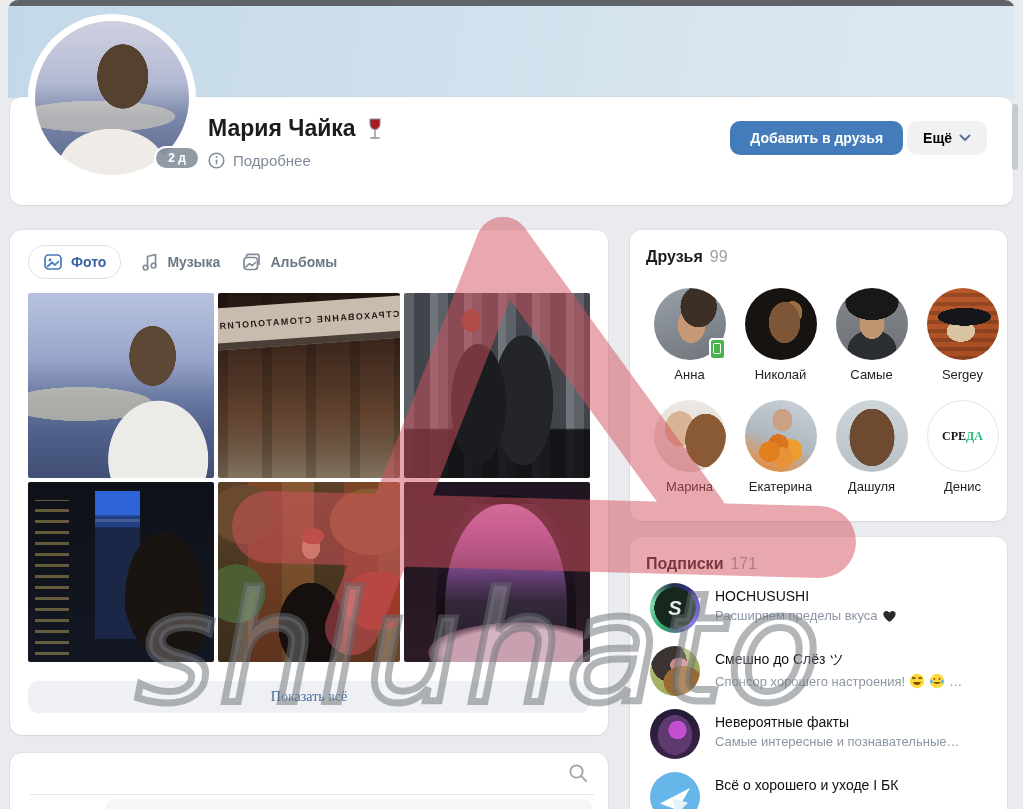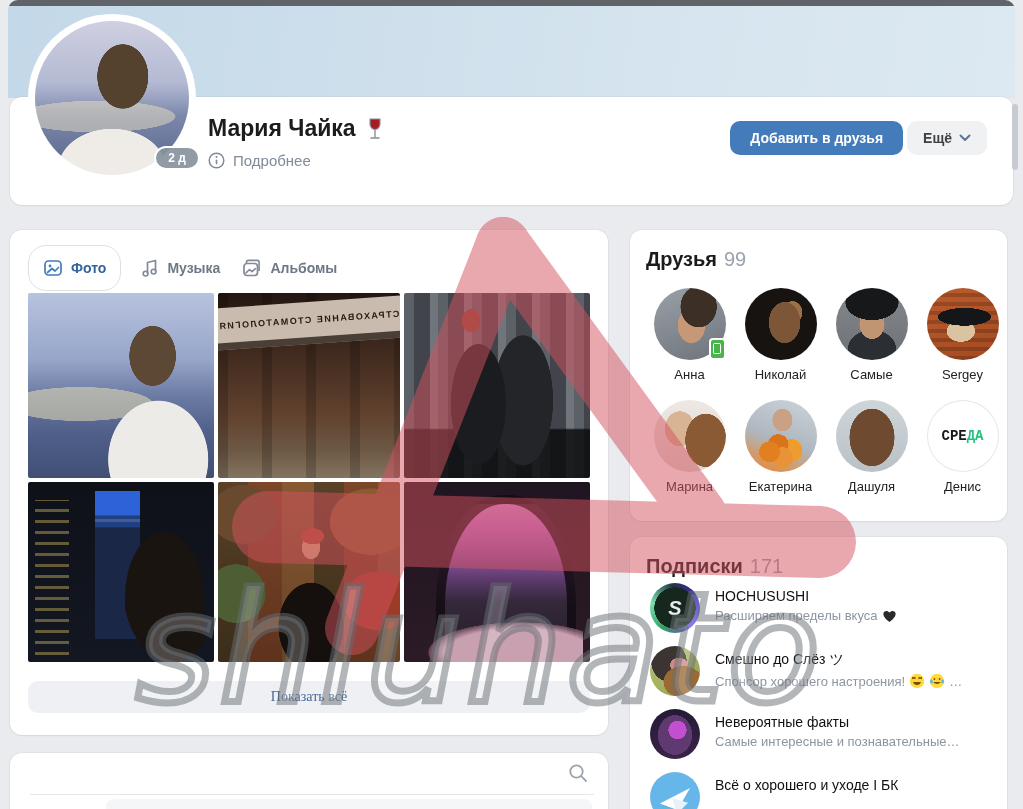--- a/index.html
+++ b/index.html
@@ -34,7 +34,7 @@
   .btn{border:none;height:34px;border-radius:10px;font-size:14px;font-weight:600;cursor:pointer;
        font-family:inherit;display:flex;align-items:center;gap:7px;}
   .btn-primary{background:#447bba;color:#fff;padding:0 20px;}
-  .btn-secondary{background:#f0f1f3;color:#404040;padding:16px 16px;}
+  .btn-secondary{background:#f0f1f3;color:#000000;padding:16px 16px;}
 
   
   .photos-card{left:10px;top:230px;width:598px;height:505px;}

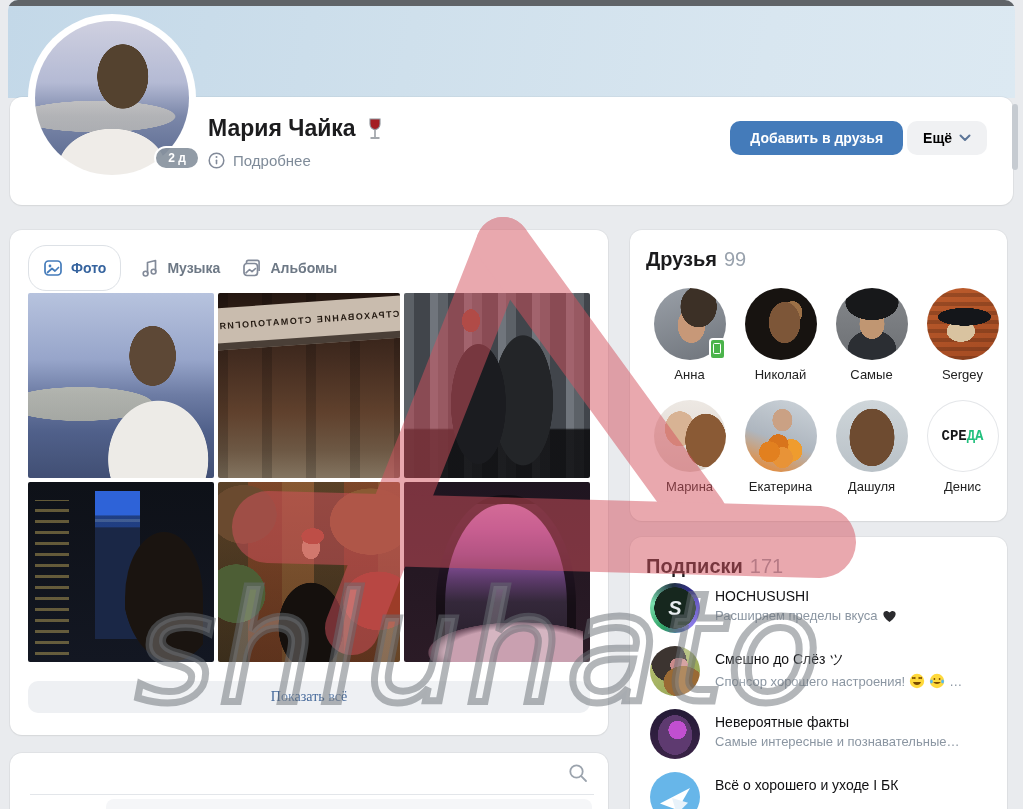--- a/index.html
+++ b/index.html
@@ -40,7 +40,7 @@
   .photos-card{left:10px;top:230px;width:598px;height:505px;}
   .tabs{position:absolute;left:18px;top:15px;display:flex;align-items:center;gap:18px;}
   .tab{display:flex;align-items:center;gap:8px;height:32px;font-size:14px;font-weight:600;cursor:pointer;}
-  .tab.active{border:1px solid #dde1e6;border-radius:18px;background:#fff;padding:6px 14px;color:#35639e;}
+  .tab.active{border:1px solid #dde1e6;border-radius:18px;background:#fff;padding:0 14px;color:#35639e;}
   .tab.plain{color:#6d7885;padding:0 2px;}
   .pgrid{position:absolute;left:18px;top:63px;display:grid;grid-template-columns:186px 182px 186px;
          grid-template-rows:185px 180px;gap:4px;}

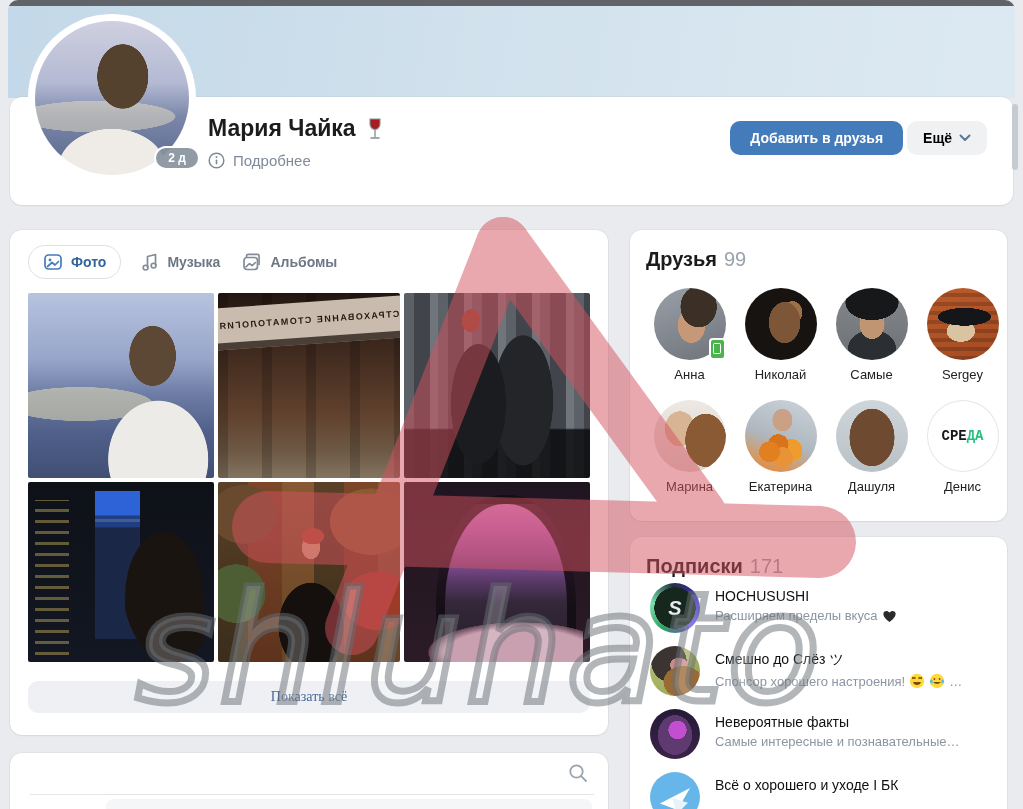--- a/index.html
+++ b/index.html
@@ -107,7 +107,7 @@
 
   
   .friends-card{left:630px;top:230px;width:377px;height:291px;}
-  .sec-head{position:absolute;left:16px;top:18px;font-size:20px;font-weight:700;color:#1b1b1d;cursor:pointer;}
+  .sec-head{position:absolute;left:16px;top:18px;font-size:16px;font-weight:700;color:#1b1b1d;cursor:pointer;}
   .sec-count{font-weight:400;color:#99a2ad;margin-left:7px;}
   .f-grid{position:absolute;left:14px;top:58px;display:grid;grid-template-columns:repeat(4,91px);row-gap:18px;}
   .friend{display:flex;flex-direction:column;align-items:center;cursor:pointer;}

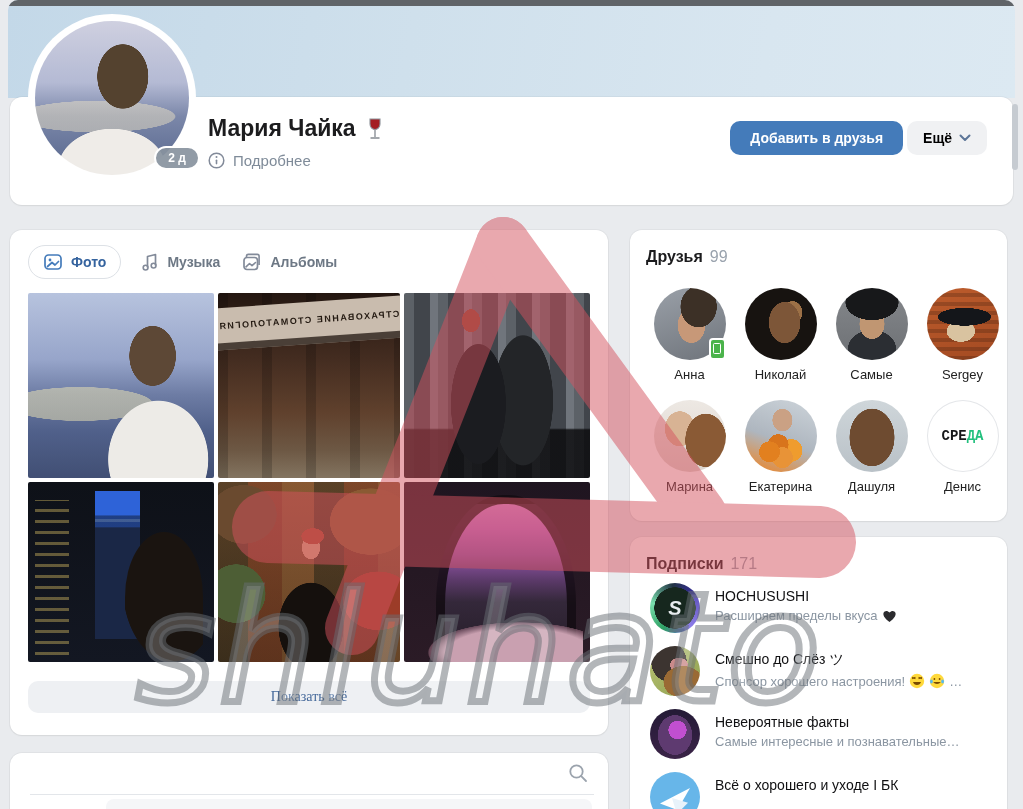--- a/index.html
+++ b/index.html
@@ -139,7 +139,7 @@
        radial-gradient(18px 22px at 50% 44%,#d4ab8a 0 62%,transparent 63%),
        linear-gradient(180deg,#cfd6da,#b9c1c7);}
   .fa7{background:#fff;box-shadow:inset 0 0 0 1px #e4e6e9;display:flex;align-items:center;justify-content:center;}
-  .sreda{font-size:14px;font-weight:700;letter-spacing:0;color:#17181a;font-family:Liberation Mono, monospace;}
+  .sreda{font-size:12px;font-weight:700;letter-spacing:0;color:#17181a;font-family:Liberation Serif, serif;}
   .sreda b{color:#23c07e;}
   .online-badge{position:absolute;right:0px;bottom:0px;width:13px;height:18px;background:#4bb34b;
       border:2px solid #fff;border-radius:4px;}

